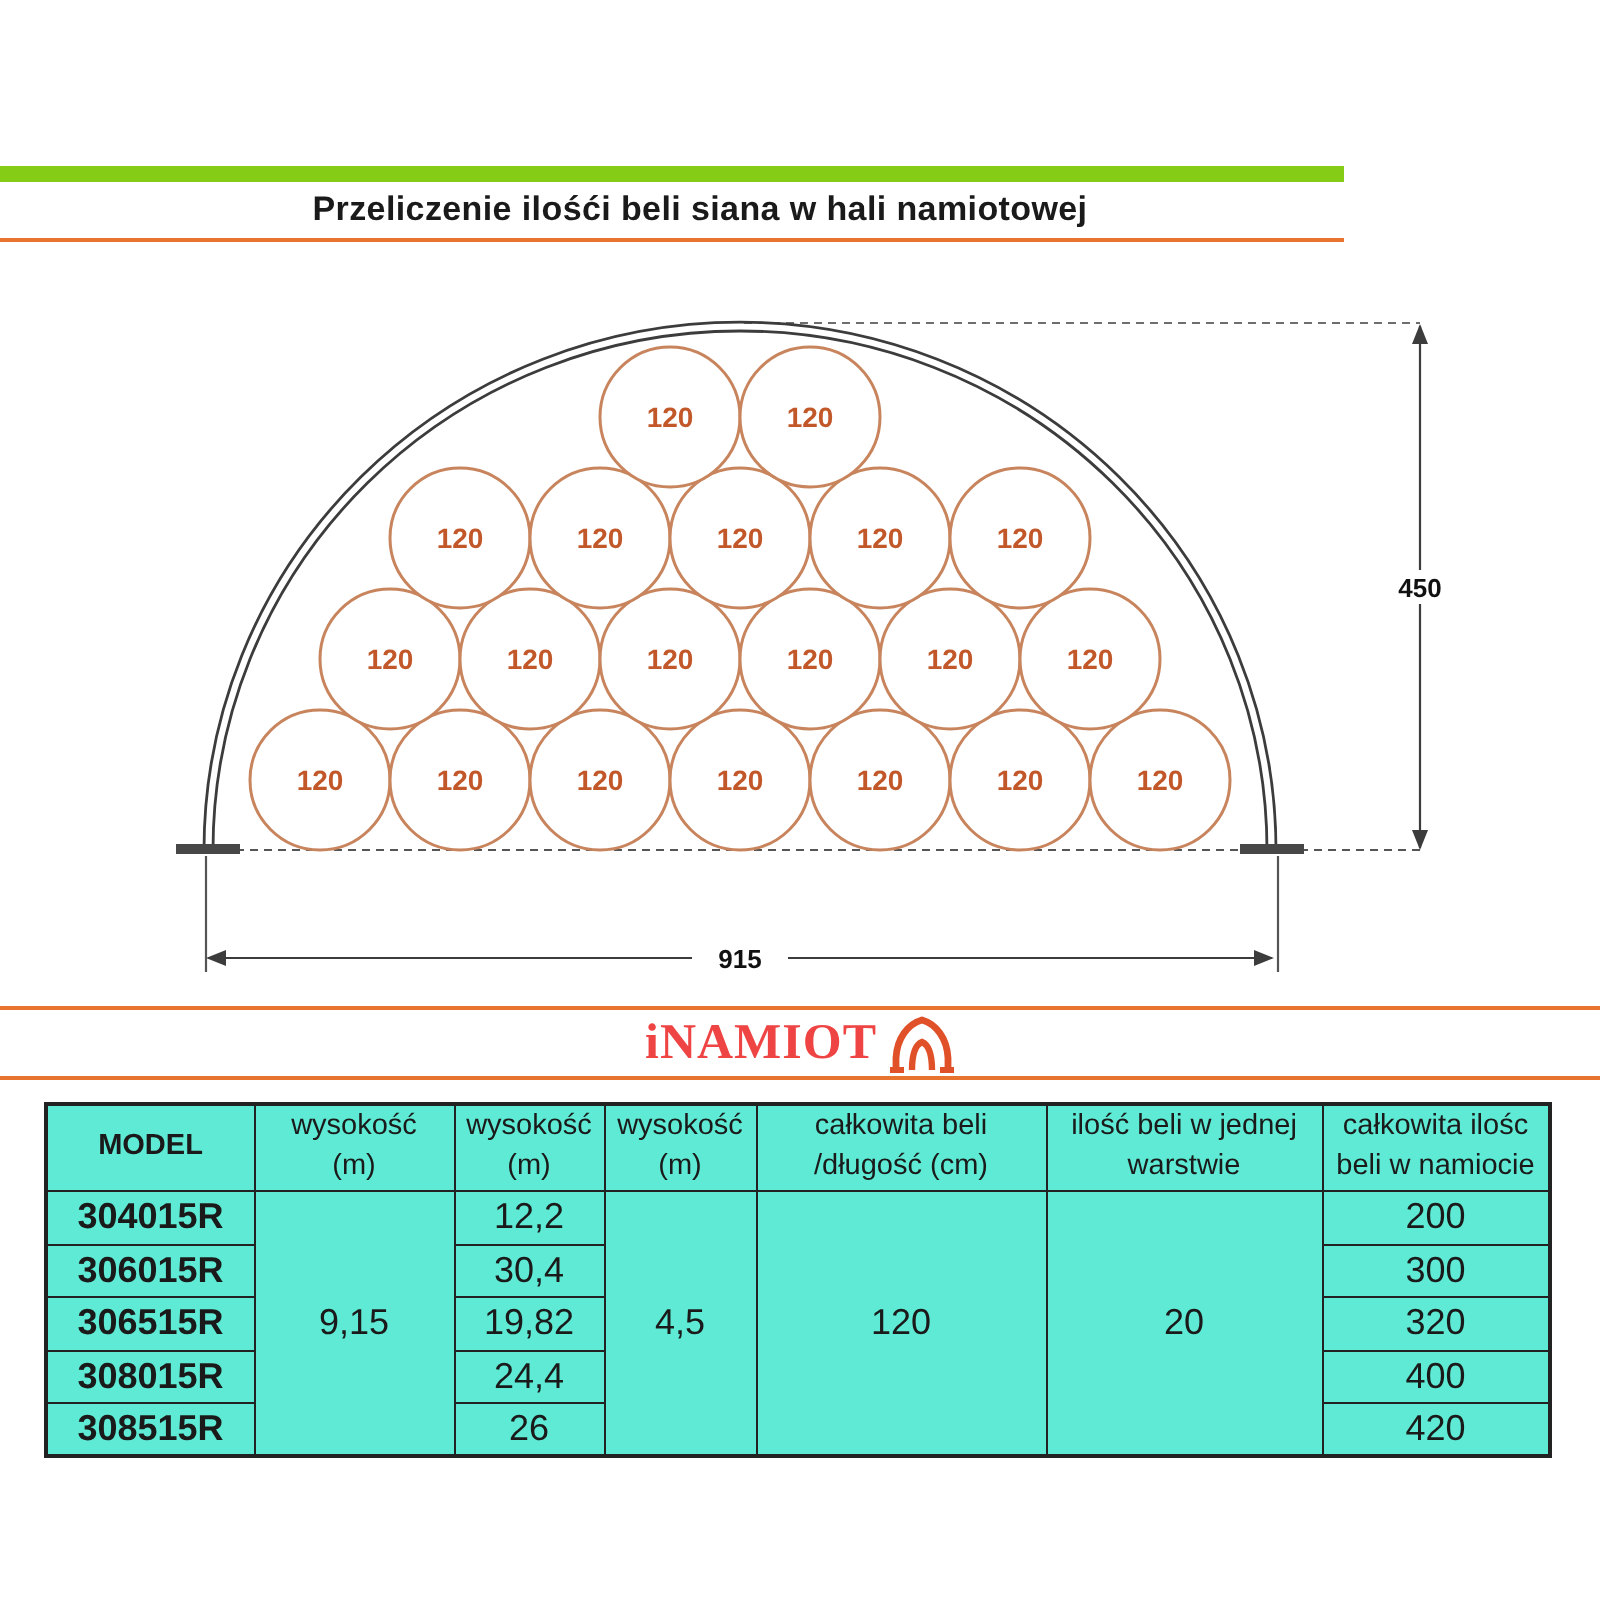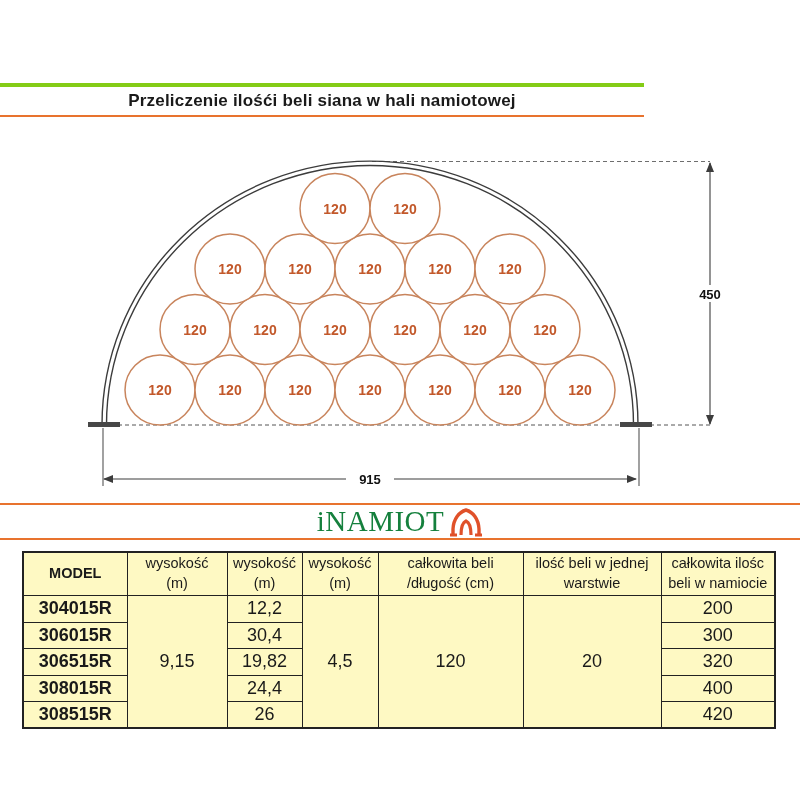--- a/index.html
+++ b/index.html
@@ -8,8 +8,8 @@
 
   
   .title-band{position:absolute;left:0;top:83px;width:644px;height:28px;
-    border-top:4px solid #84cc16;border-bottom:2px solid #e8732e;
-    display:flex;align-items:center;justify-content:center;}
+    border-top:8px solid #84cc16;border-bottom:2px solid #e8732e;
+    display:flex;align-items:center;justify-content:center;padding-left:28px;}
   .title-band h1{margin:0;font-size:17px;font-weight:bold;letter-spacing:.2px;}
 
   

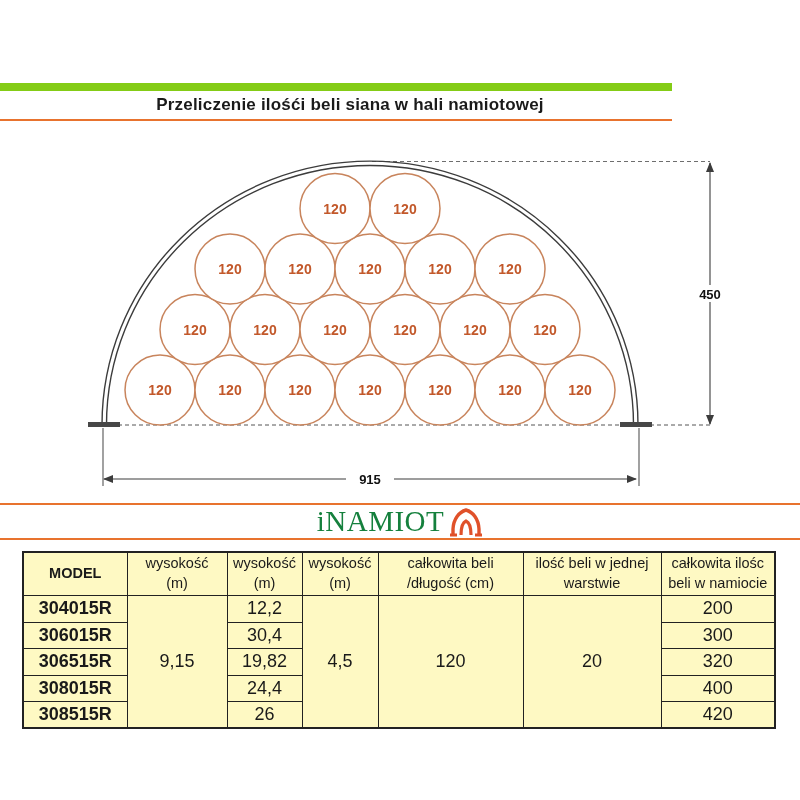--- a/index.html
+++ b/index.html
@@ -30,8 +30,8 @@
   .logo-band{position:absolute;left:0;top:503px;width:800px;height:33px;
     border-top:2px solid #e8732e;border-bottom:2px solid #e8732e;
     display:flex;align-items:center;justify-content:center;gap:5px;}
-  .logo-text{font-family:"Liberation Serif",serif;font-weight:normal;font-size:29px;
-    letter-spacing:.5px;color:#15803d;line-height:1;}
+  .logo-text{font-family:"Liberation Serif",serif;font-weight:bold;font-size:25px;
+    letter-spacing:.5px;color:#ef4444;line-height:1;}
   .tent-icon{display:block;}
 
   

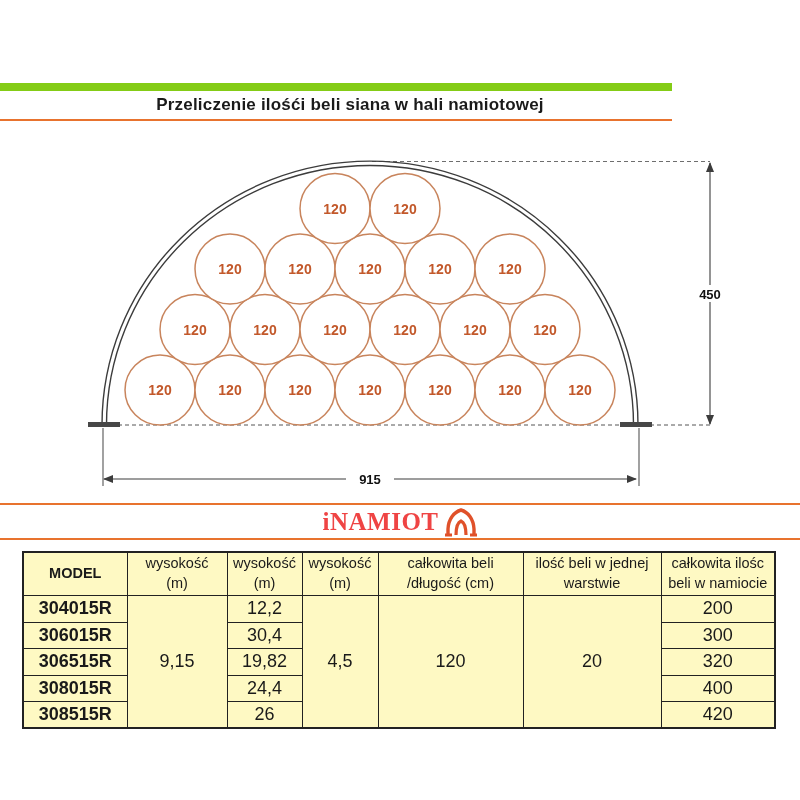--- a/index.html
+++ b/index.html
@@ -36,7 +36,7 @@
 
   
   .spec-table{position:absolute;left:22px;top:551px;width:752px;border-collapse:collapse;
-    table-layout:fixed;background:#fef9c3;}
+    table-layout:fixed;background:#5eead4;}
   .spec-table td{border:1.5px solid #222;text-align:center;vertical-align:middle;
     font-size:18px;padding:0;}
   .spec-table{border:2px solid #222;}

